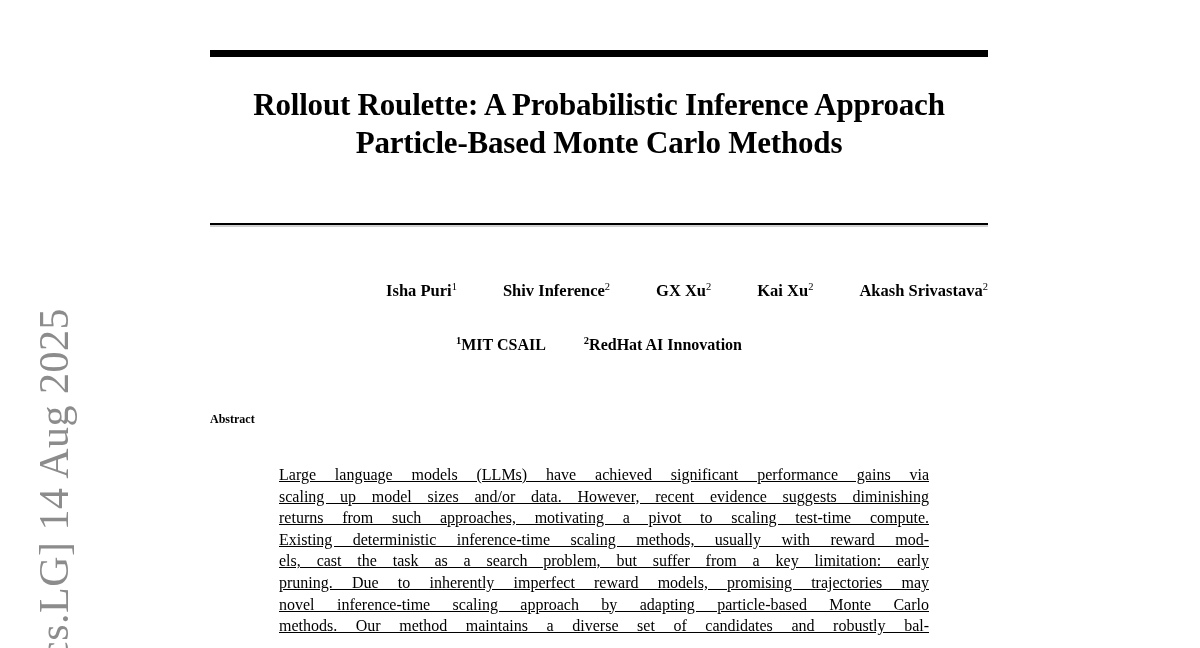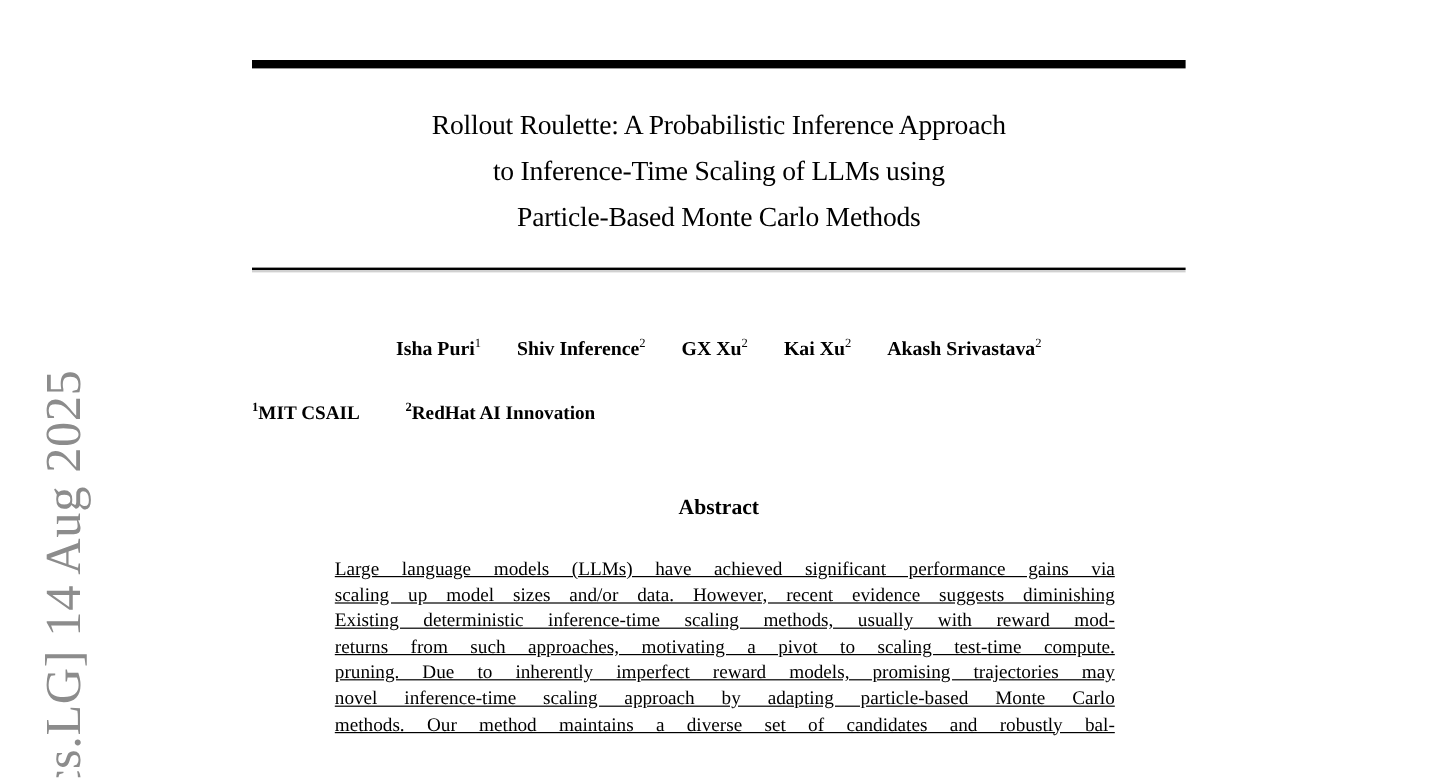--- a/index.html
+++ b/index.html
@@ -49,8 +49,8 @@
     width: 778px;
     top: 86px;
     text-align: center;
-    font-weight: 400;
-    font-size: 23px;
+    font-weight: 700;
+    font-size: 31px;
     line-height: 38px;
     letter-spacing: -0.2px;
   }

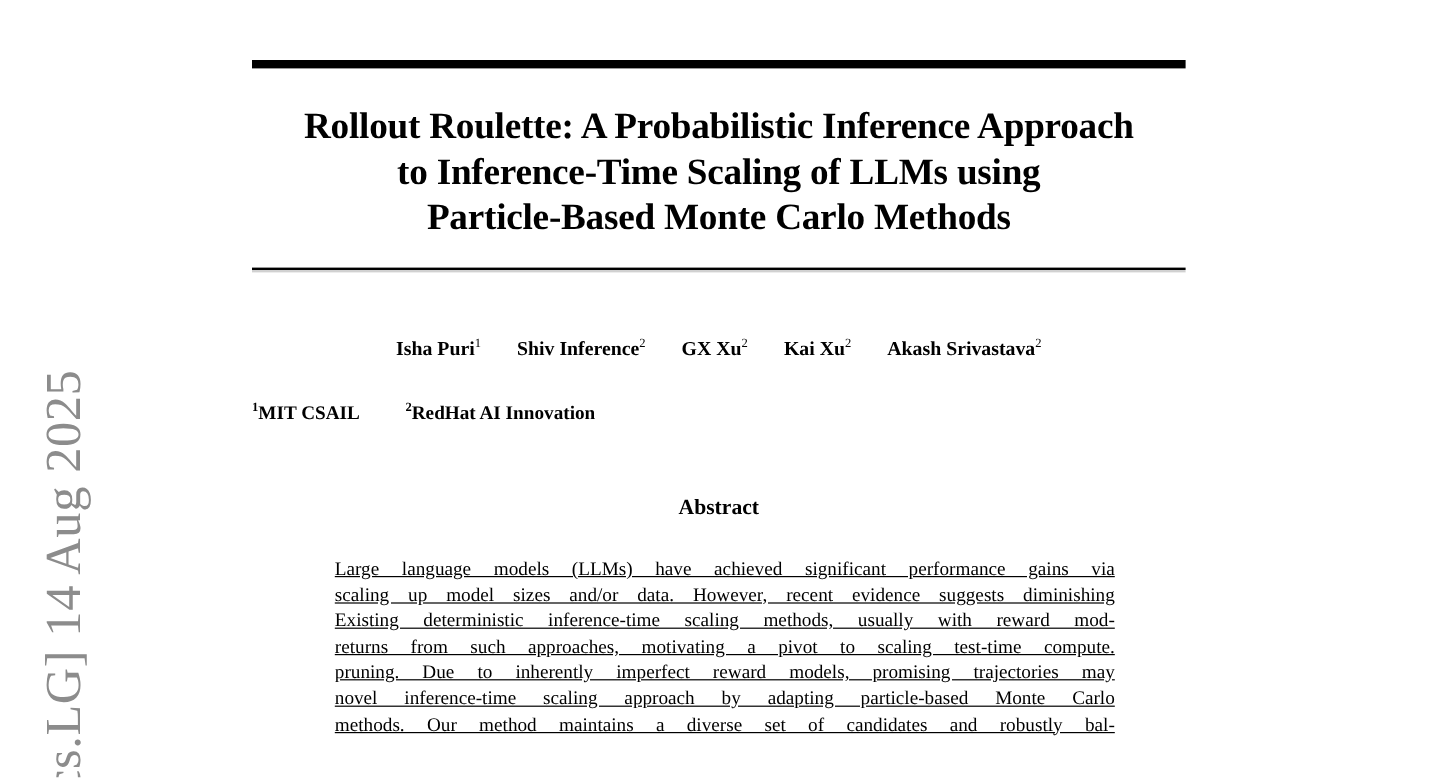--- a/index.html
+++ b/index.html
@@ -126,7 +126,6 @@
 
   <div class="title-block">
     <div>Rollout Roulette: A Probabilistic Inference Approach</div>
-    <div>to Inference-Time Scaling of LLMs using</div>
     <div>Particle-Based Monte Carlo Methods</div>
   </div>
 

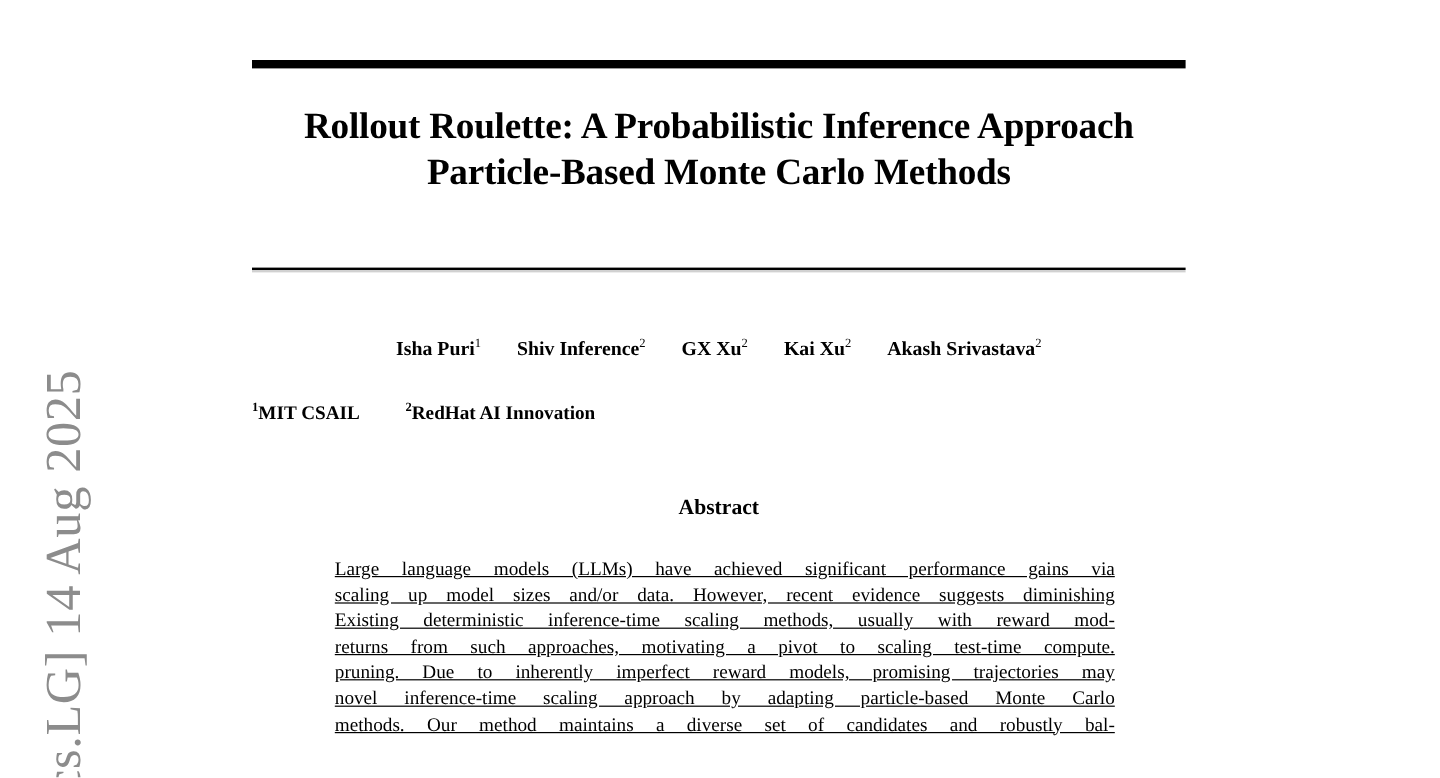--- a/index.html
+++ b/index.html
@@ -60,8 +60,8 @@
     width: 778px;
     top: 281px;
     display: flex;
-    justify-content: center;
-    gap: 30px;
+    justify-content: flex-end;
+    gap: 46px;
     font-weight: 700;
     font-size: 16.5px;
     white-space: nowrap;

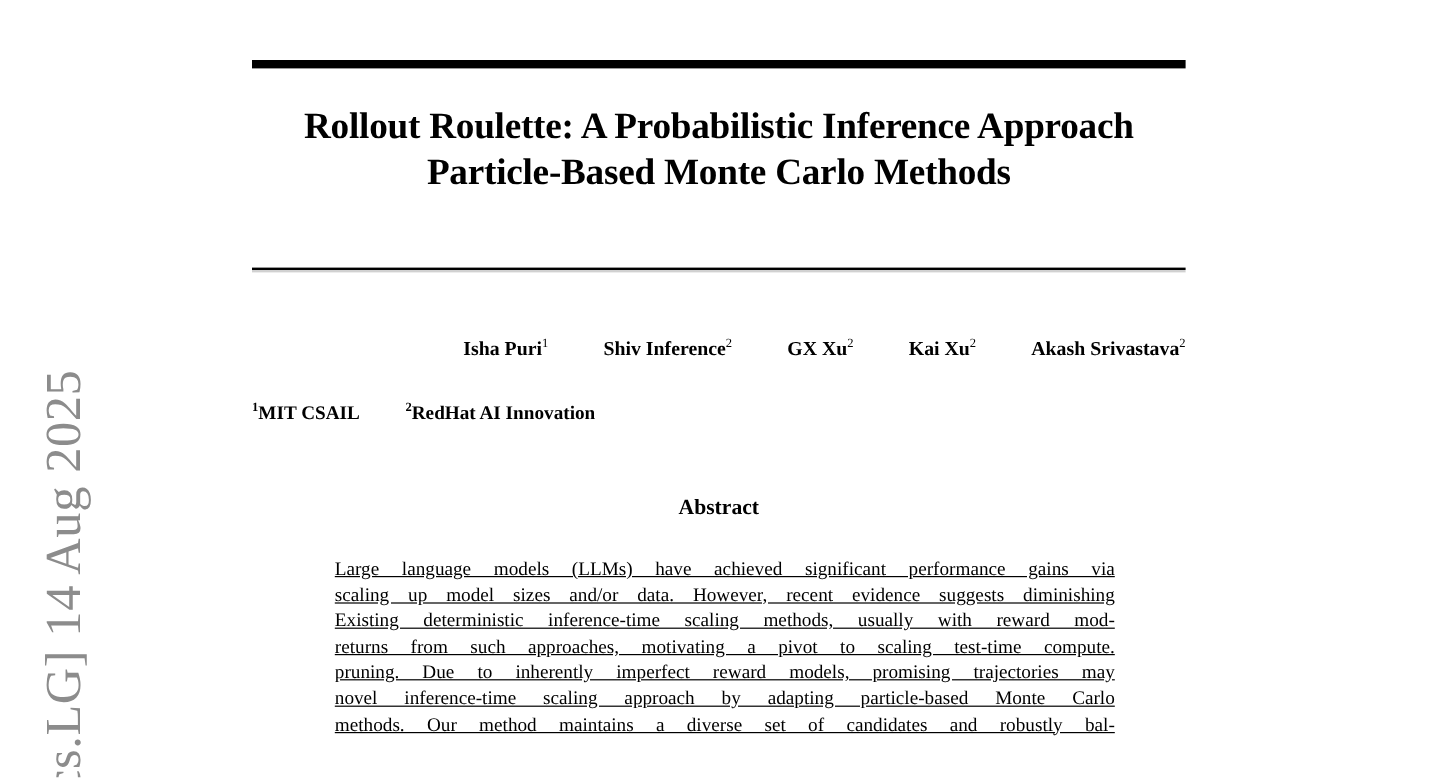--- a/index.html
+++ b/index.html
@@ -78,6 +78,7 @@
     width: 778px;
     top: 336px;
     display: flex;
+    justify-content: center;
     gap: 38px;
     font-weight: 700;
     font-size: 16px;

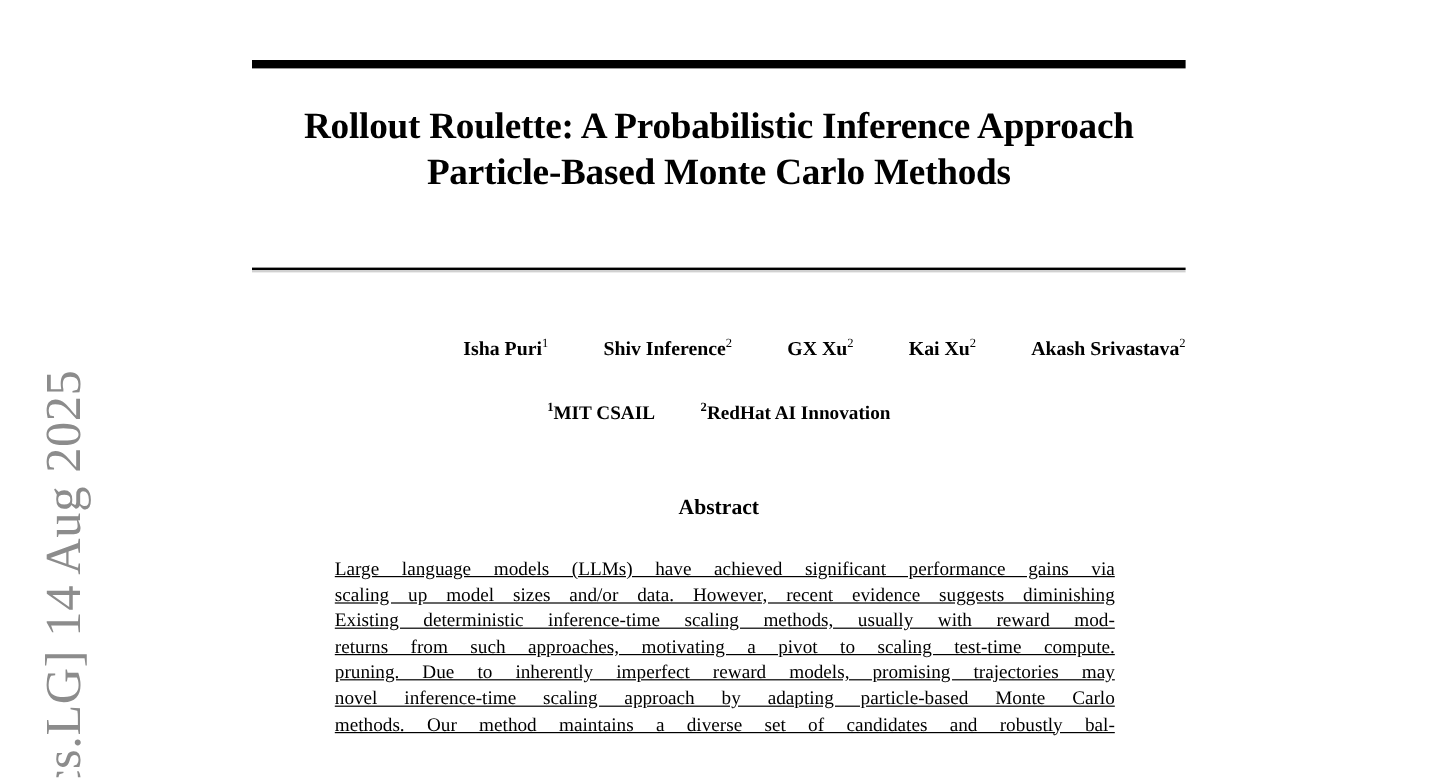--- a/index.html
+++ b/index.html
@@ -95,9 +95,8 @@
     left: 210px;
     width: 778px;
     top: 412px;
-    text-align: center;
     font-weight: 700;
-    font-size: 18px;
+    font-size: 12px;
   }
   .abstract-body {
     position: absolute;

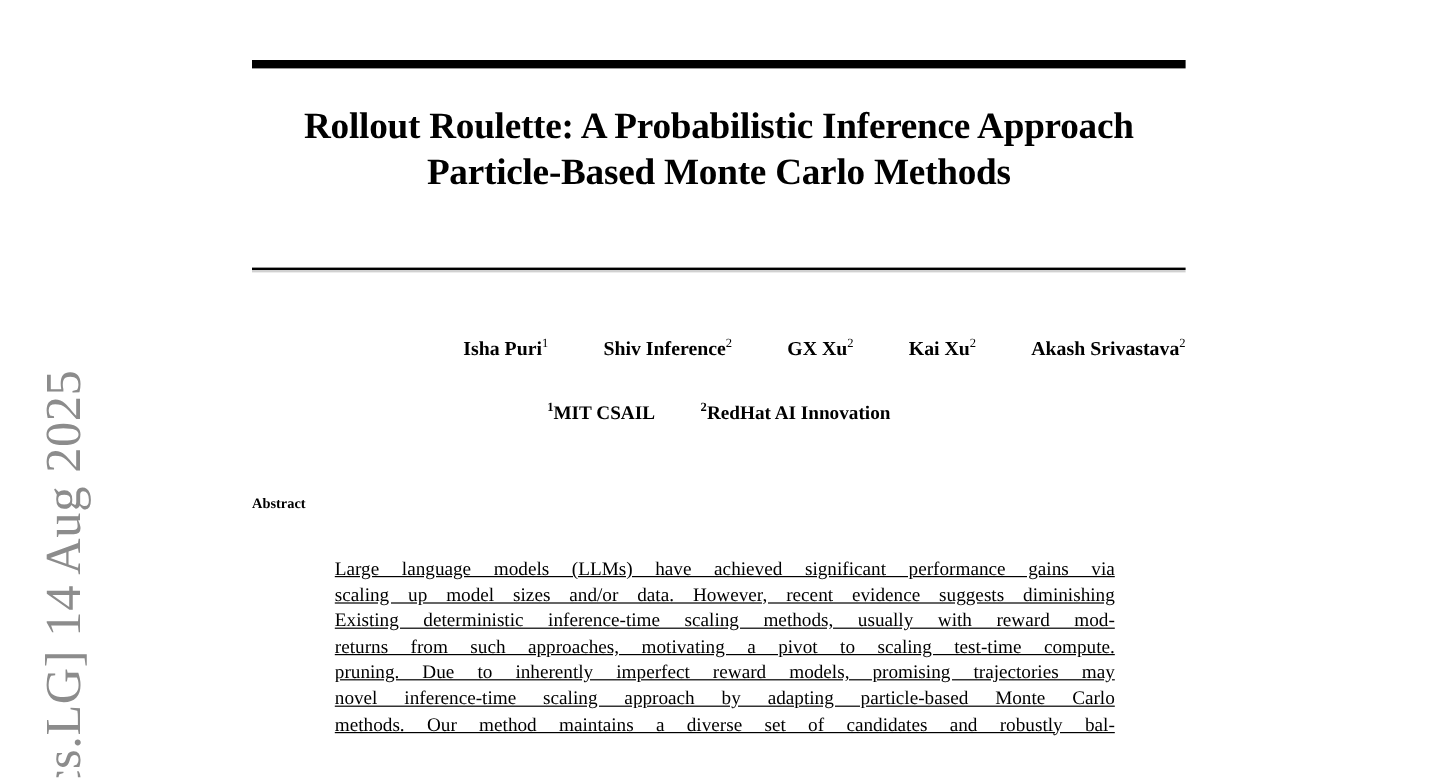--- a/index.html
+++ b/index.html
@@ -149,8 +149,8 @@
   <div class="abstract-body">
     <div class="abs-line">Large language models (LLMs) have achieved significant performance gains via</div>
     <div class="abs-line">scaling up model sizes and/or data. However, recent evidence suggests diminishing</div>
+    <div class="abs-line">returns from such approaches, motivating a pivot to scaling test-time compute.</div>
     <div class="abs-line">Existing deterministic inference-time scaling methods, usually with reward mod-</div>
-    <div class="abs-line">returns from such approaches, motivating a pivot to scaling test-time compute.</div>
     <div class="abs-line">pruning. Due to inherently imperfect reward models, promising trajectories may</div>
     <div class="abs-line">novel inference-time scaling approach by adapting particle-based Monte Carlo</div>
     <div class="abs-line">methods.  Our method maintains a diverse set of candidates and robustly bal-</div>

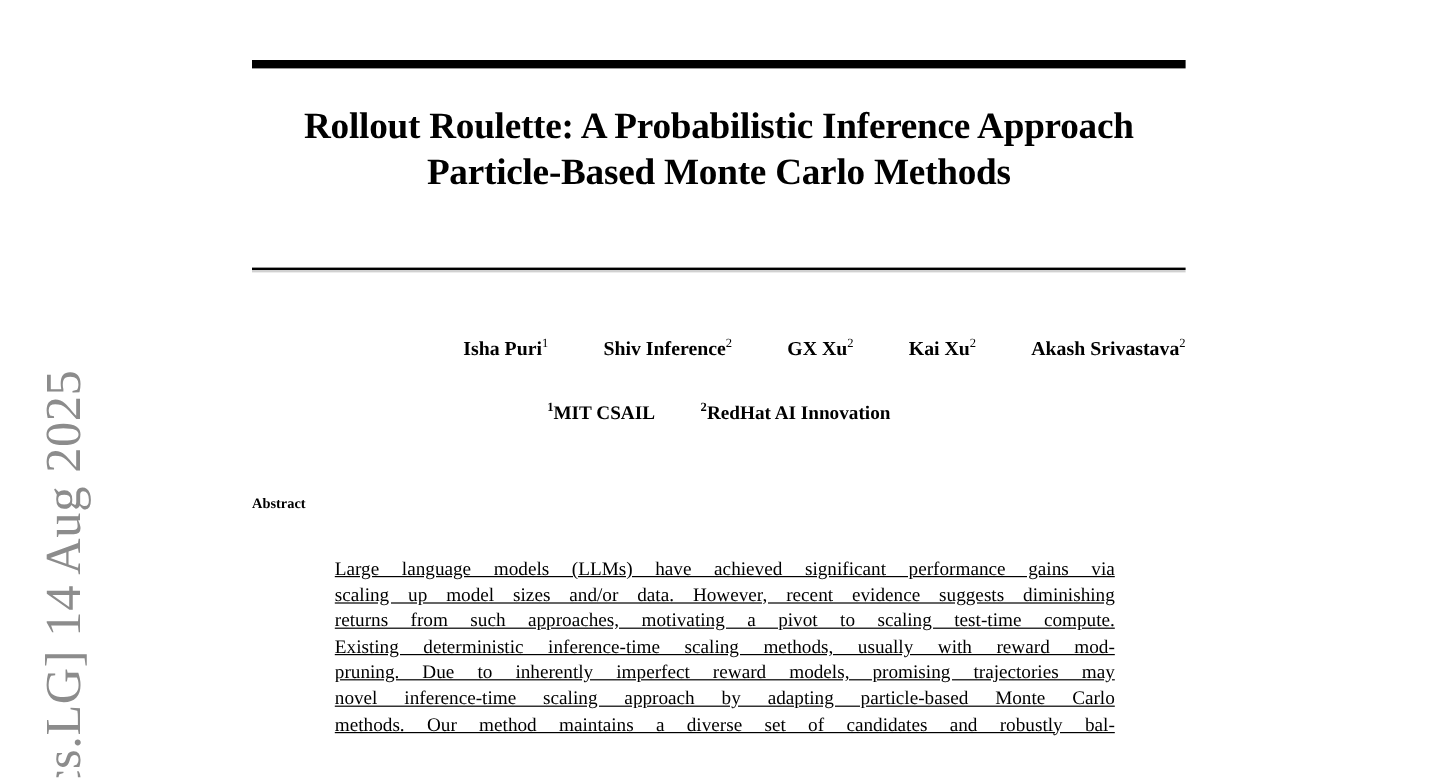--- a/index.html
+++ b/index.html
@@ -151,6 +151,7 @@
     <div class="abs-line">scaling up model sizes and/or data. However, recent evidence suggests diminishing</div>
     <div class="abs-line">returns from such approaches, motivating a pivot to scaling test-time compute.</div>
     <div class="abs-line">Existing deterministic inference-time scaling methods, usually with reward mod-</div>
+    <div class="abs-line">els, cast the task as a search problem, but suffer from a key limitation: early</div>
     <div class="abs-line">pruning. Due to inherently imperfect reward models, promising trajectories may</div>
     <div class="abs-line">novel inference-time scaling approach by adapting particle-based Monte Carlo</div>
     <div class="abs-line">methods.  Our method maintains a diverse set of candidates and robustly bal-</div>

